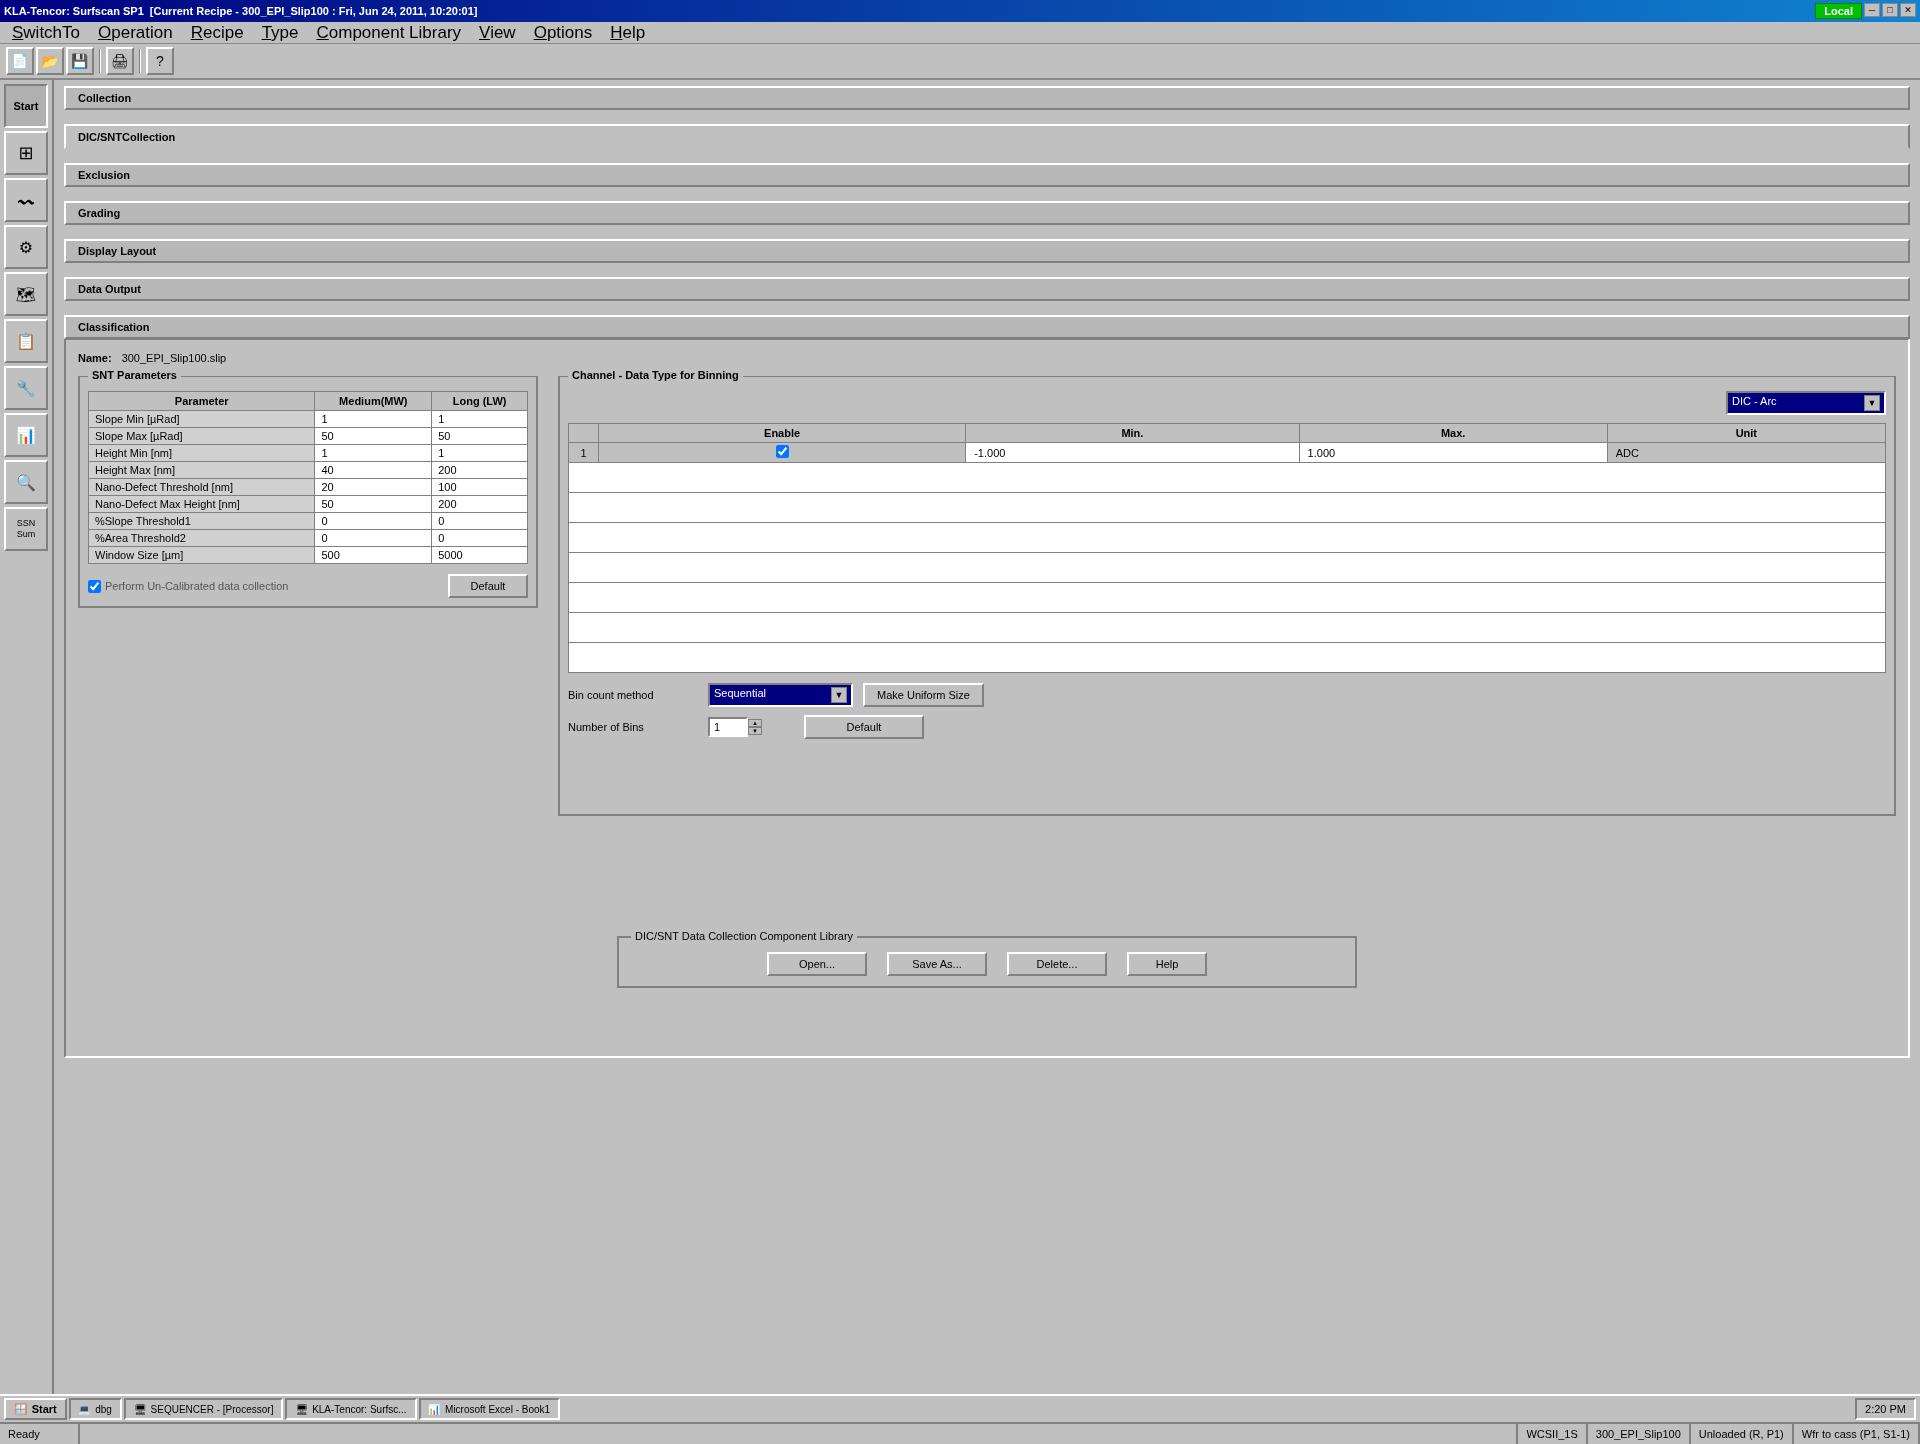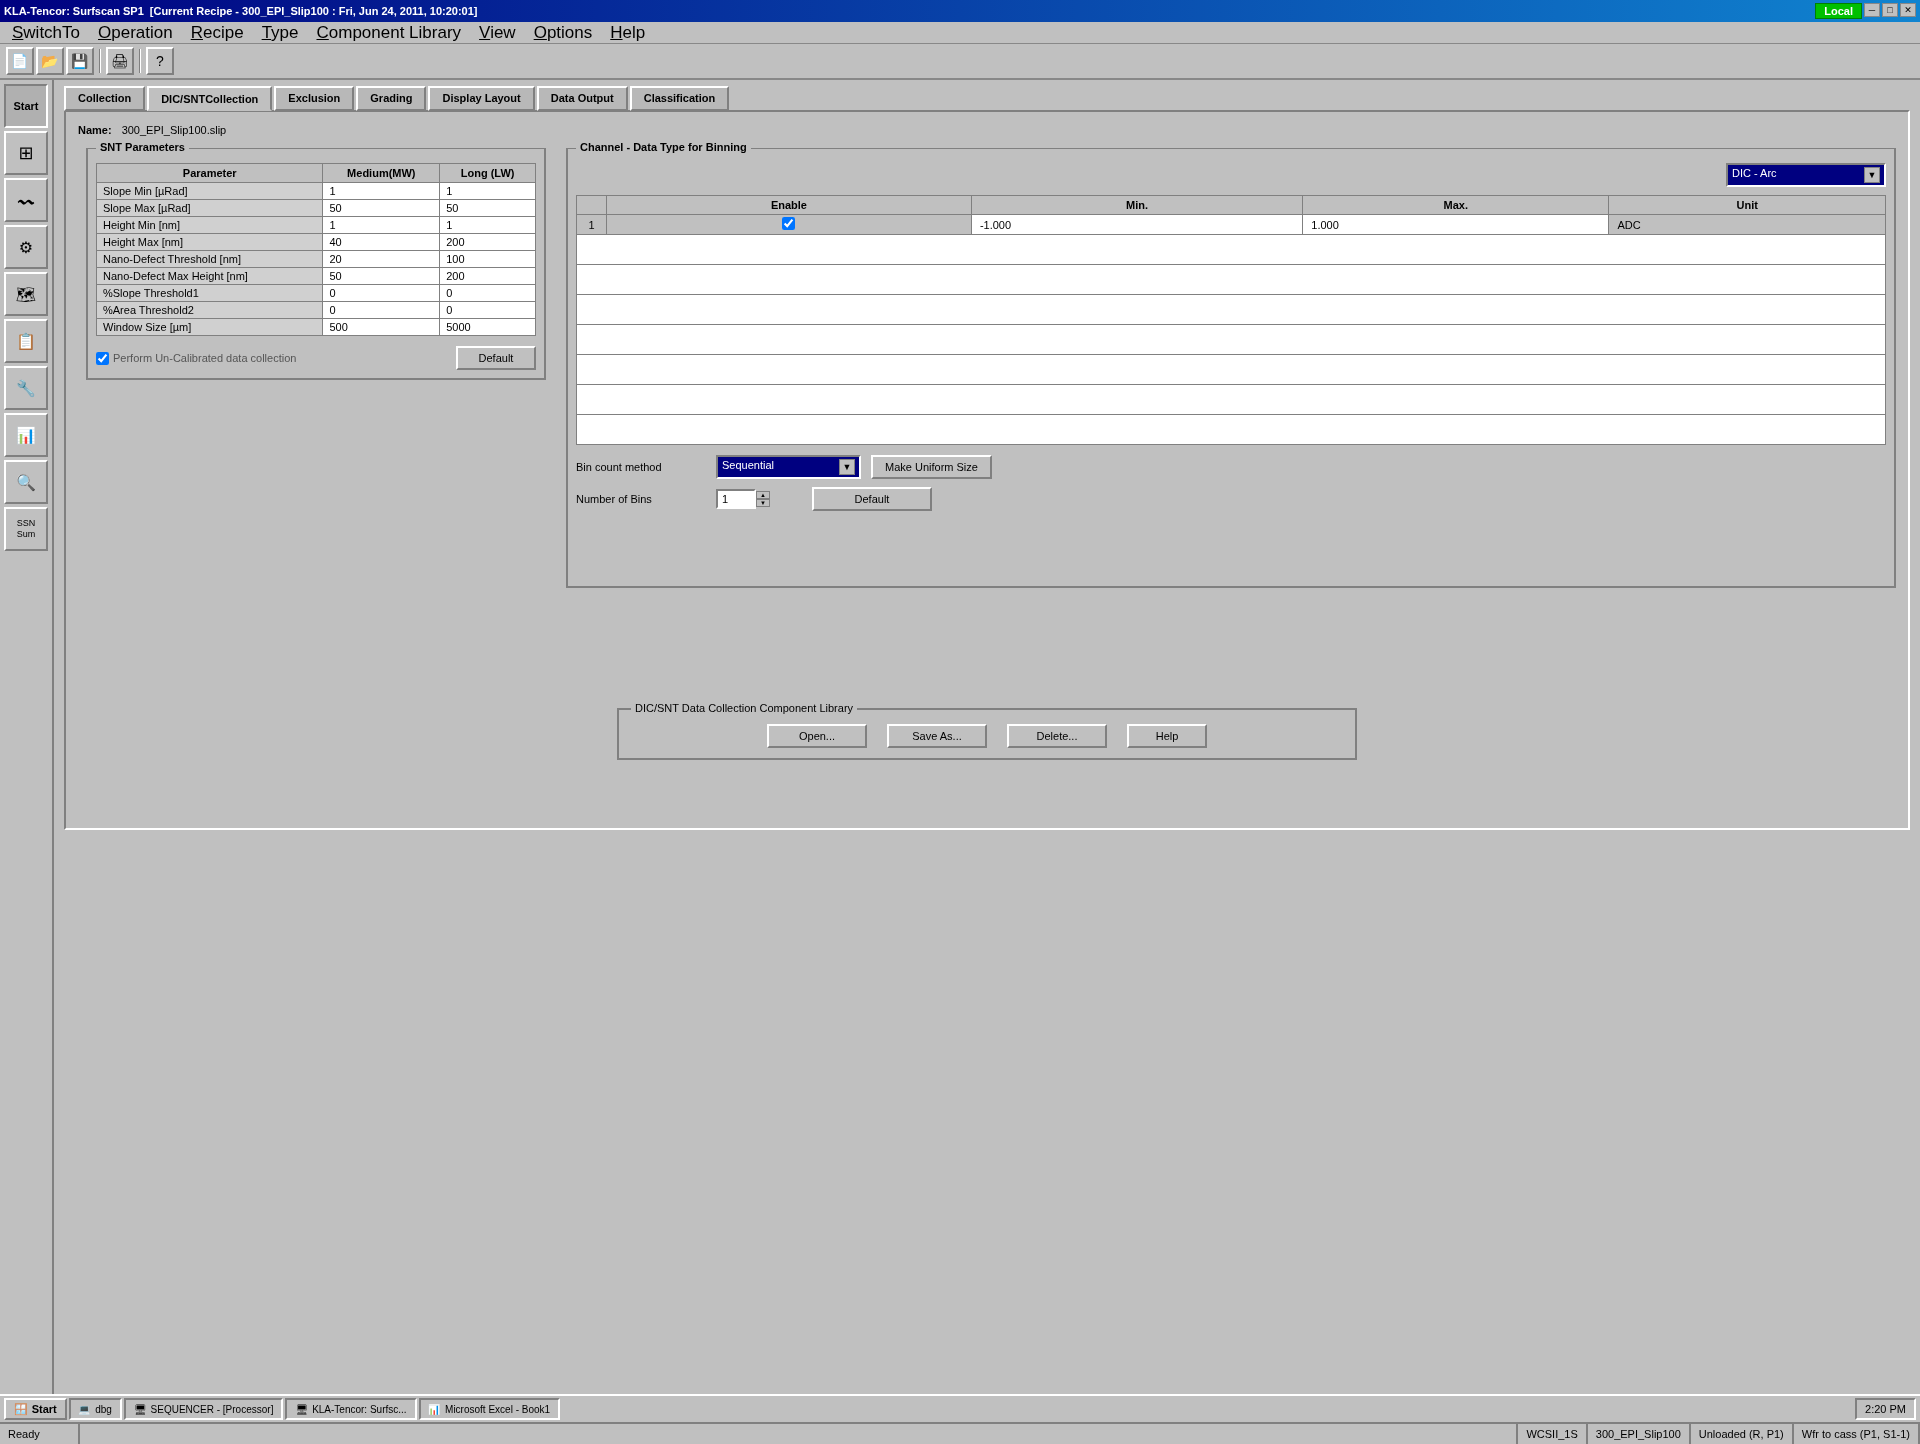--- a/index.html
+++ b/index.html
@@ -127,10 +127,11 @@
     
     .tabs {
       display: flex;
-      gap: 2px;
+      gap: 14px;
       margin-bottom: -1px;
       position: relative;
       z-index: 1;
+      flex-direction: column;
     }
     .tab {
       padding: 4px 12px;

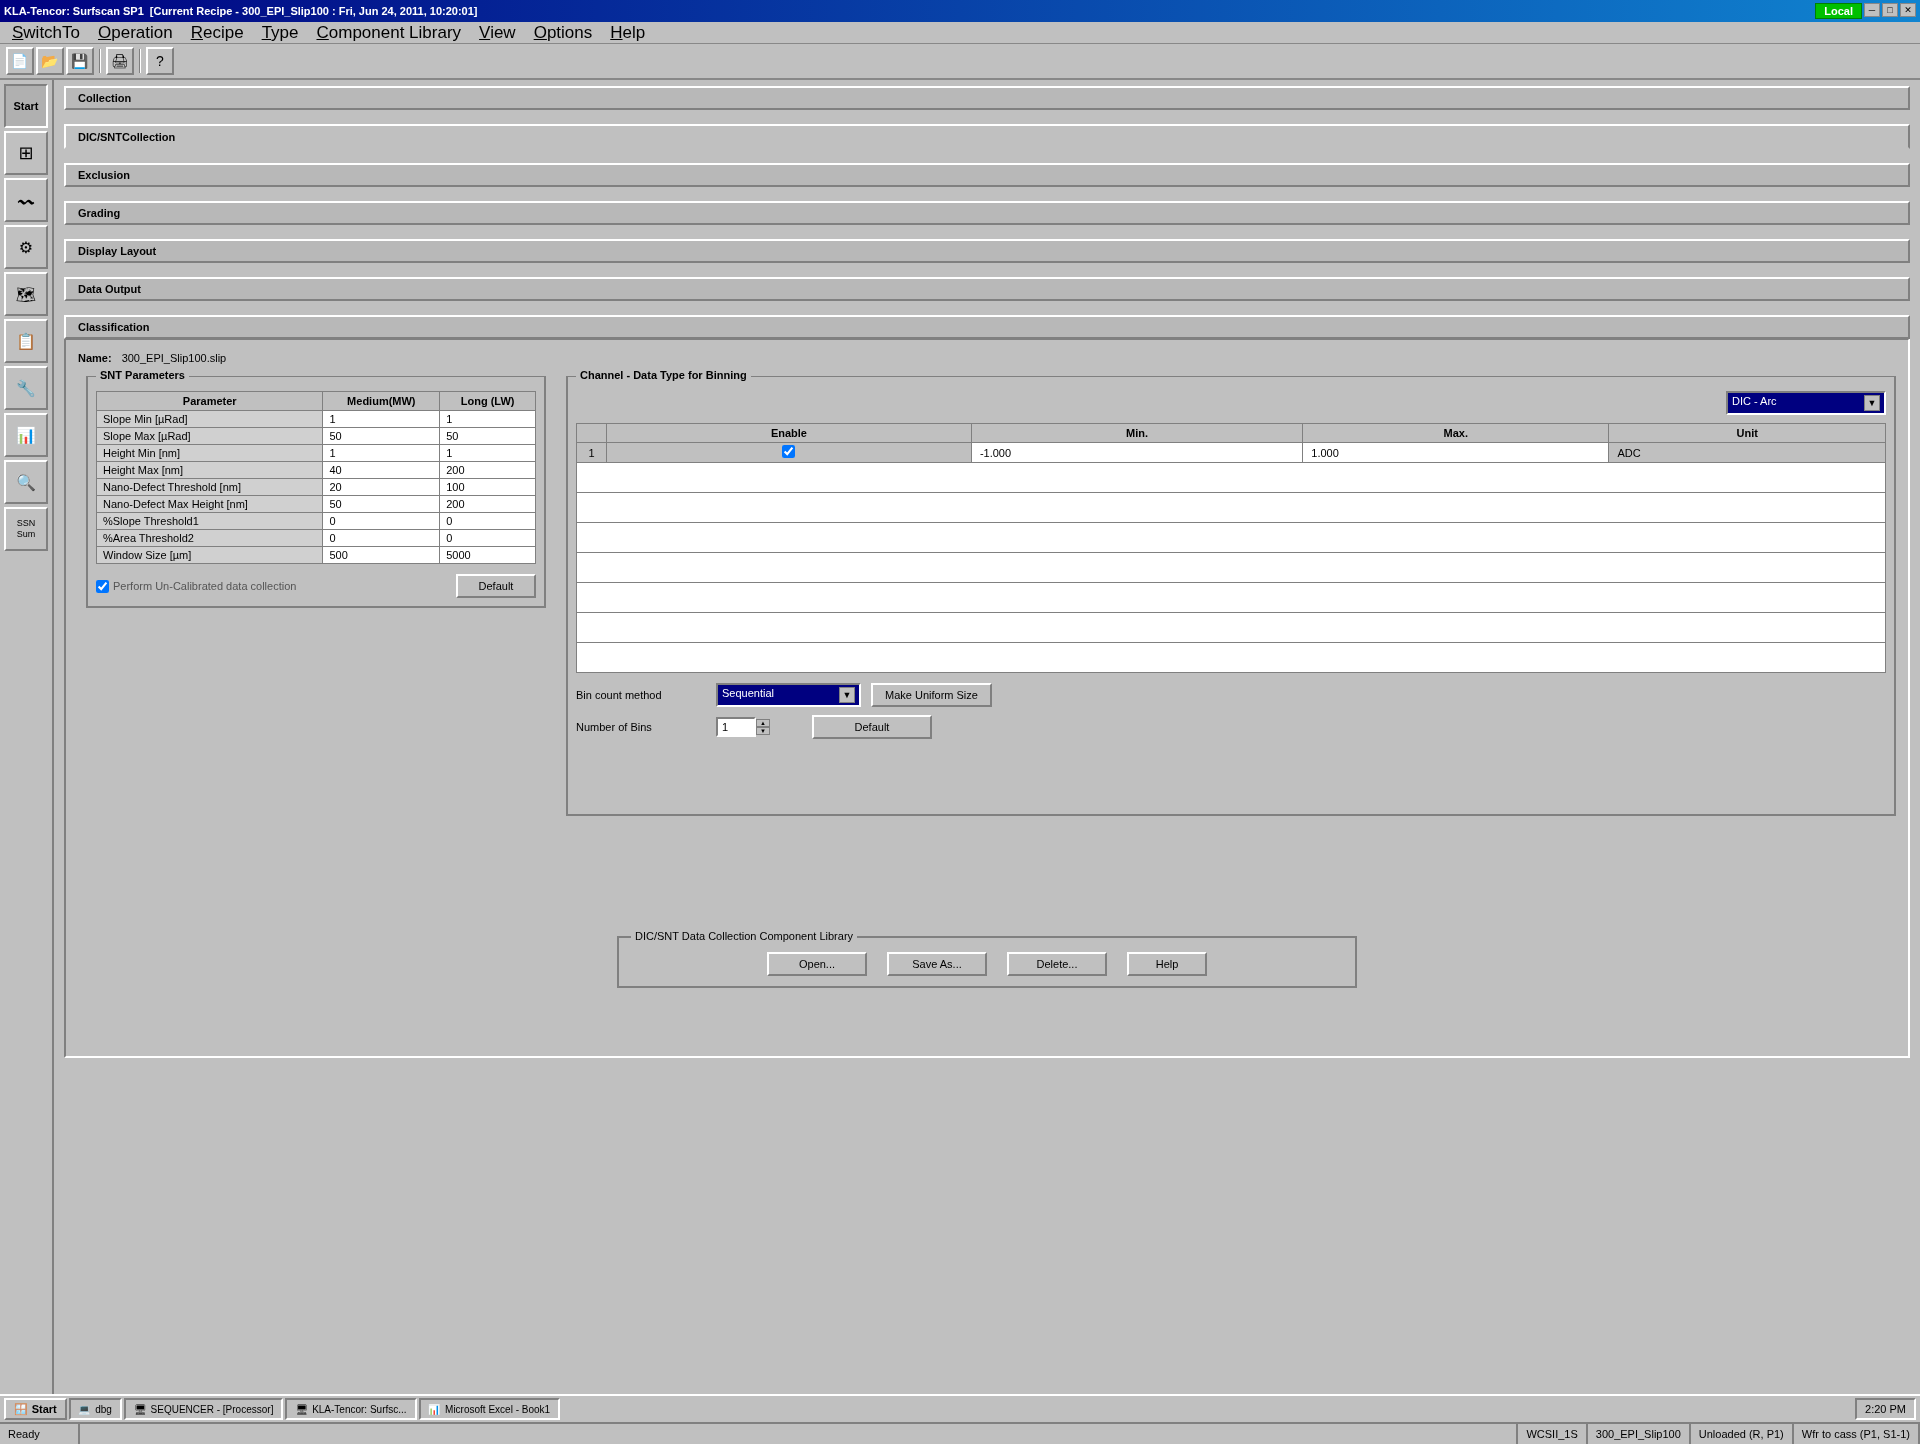--- a/index.html
+++ b/index.html
@@ -527,7 +527,7 @@
 
       <div class="main-content-row">
 
-        <div style="width: 460px; margin-left: 8px;">
+        <div style="width: 460px;">
           <div class="group-box">
             <span class="group-box-title">SNT Parameters</span>
 

